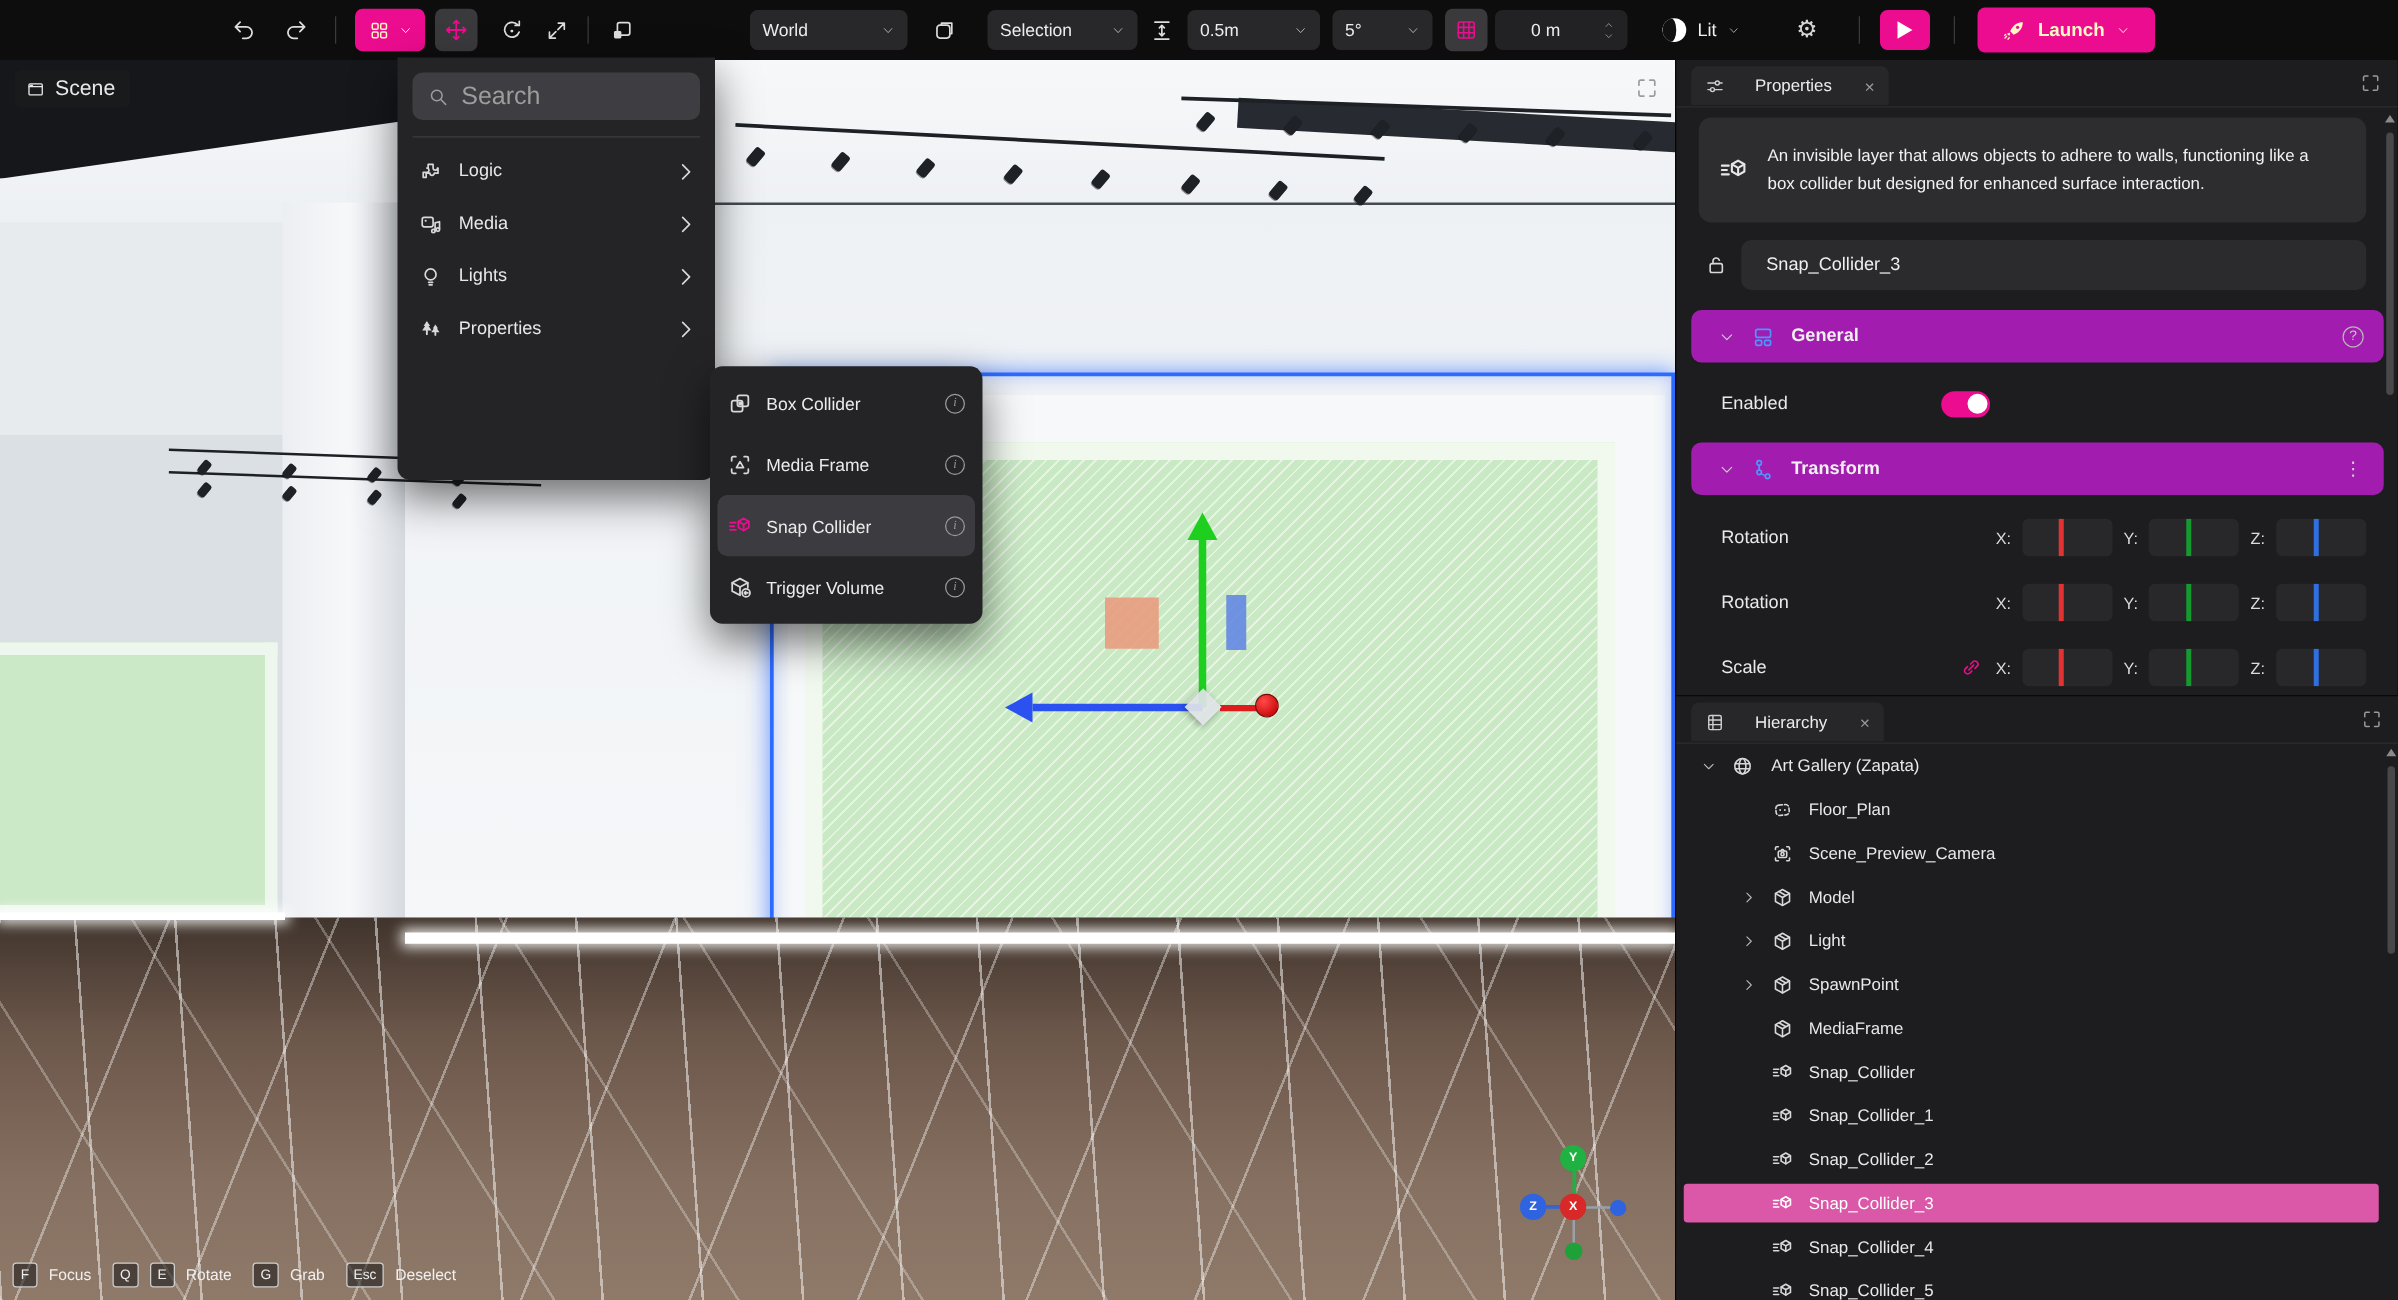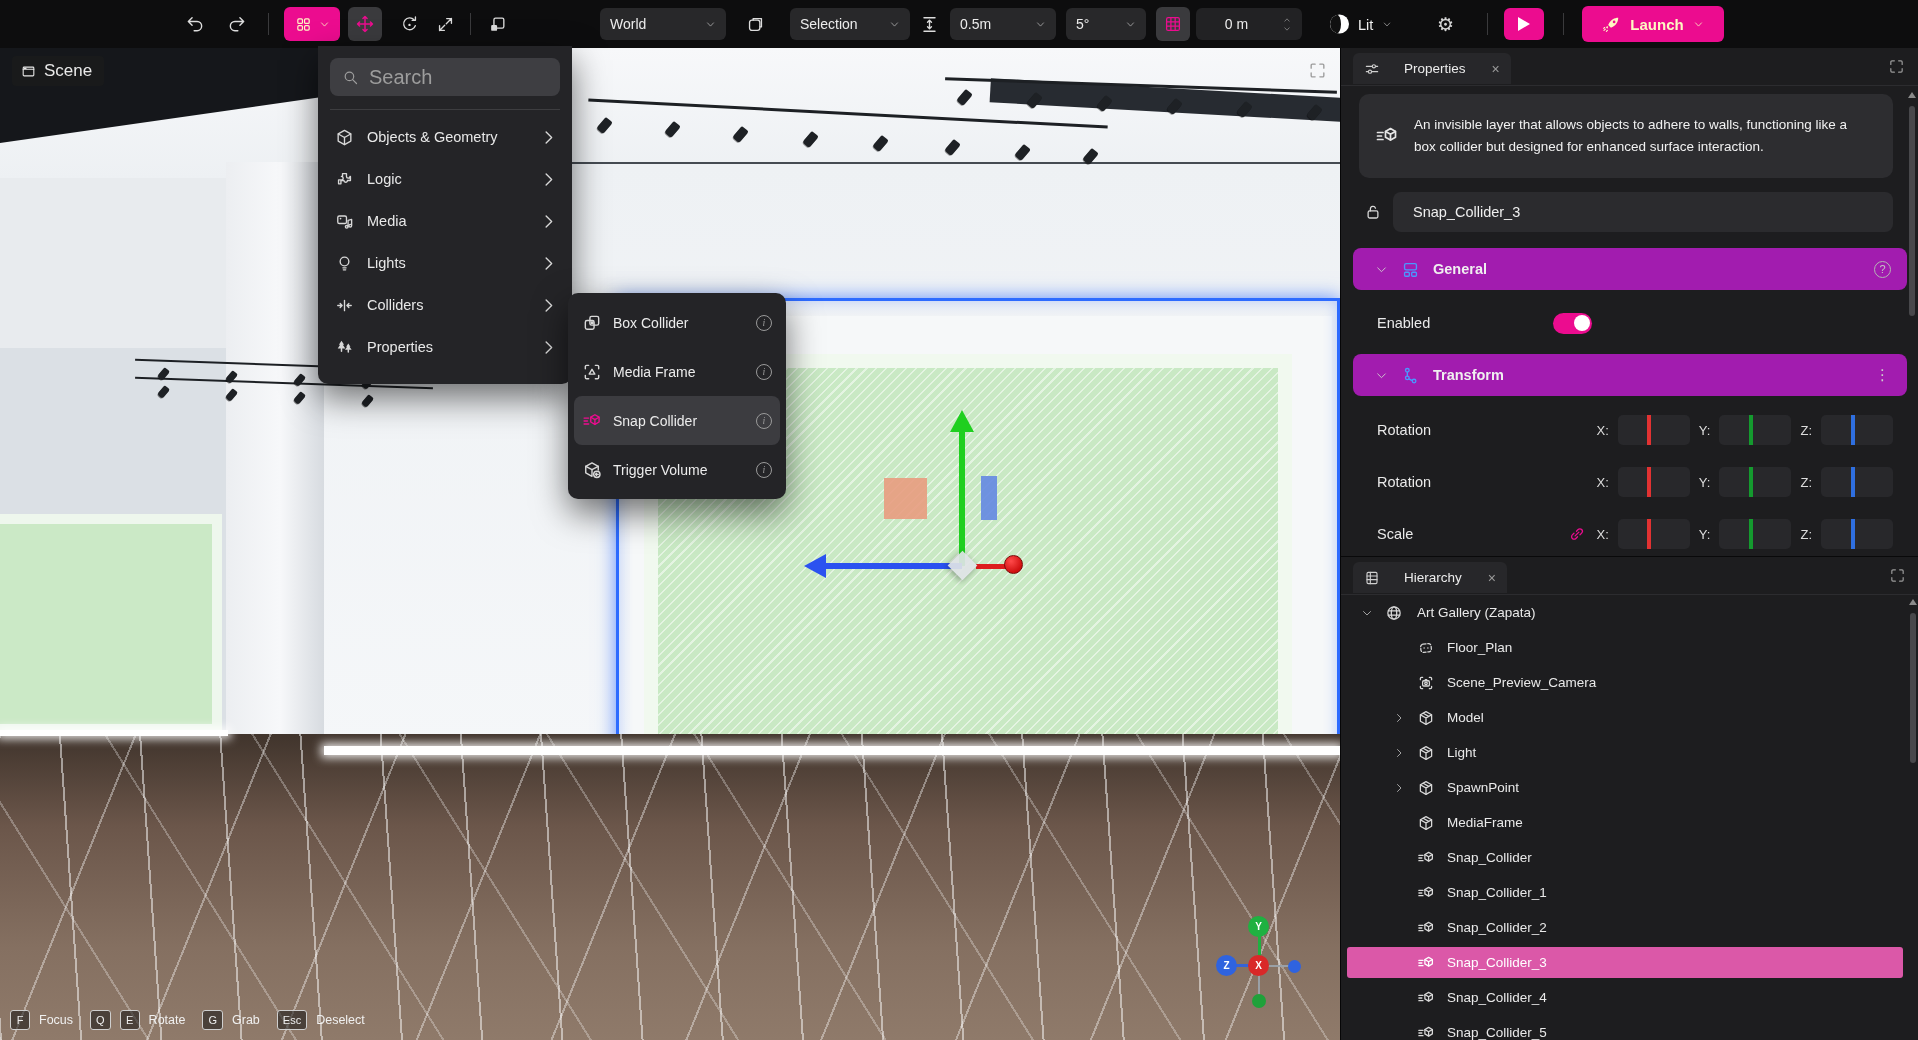--- a/index.html
+++ b/index.html
@@ -579,15 +579,6 @@
   <div class="menu-div"></div>
   <div class="mi">
     <svg class="ic">
-        <use href="#i-cube3d"></use>
-      </svg>
-    <span class="grow">Objects &amp; Geometry</span>
-    <svg class="ic chr">
-        <use href="#i-chevright"></use>
-      </svg>
-  </div>
-  <div class="mi">
-    <svg class="ic">
         <use href="#i-puzzle"></use>
       </svg>
     <span class="grow">Logic</span>

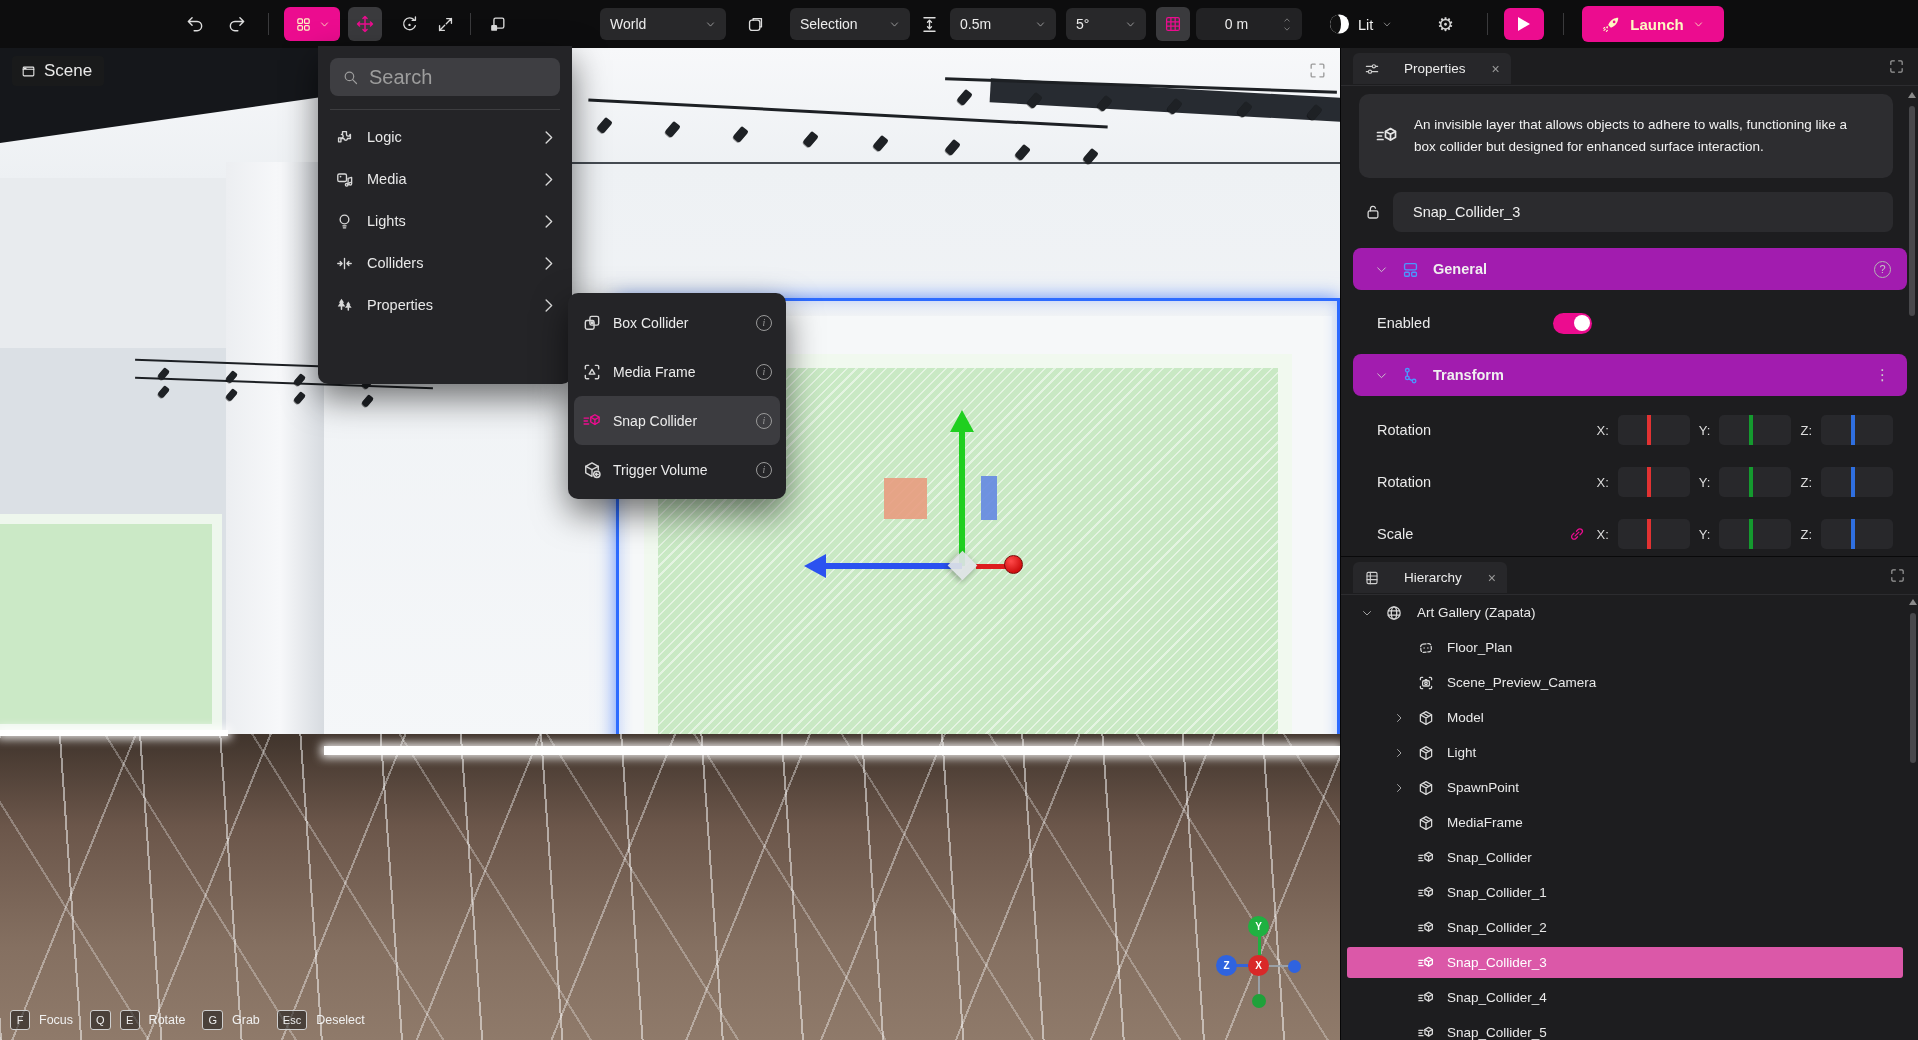--- a/index.html
+++ b/index.html
@@ -606,15 +606,6 @@
   </div>
   <div class="mi">
     <svg class="ic">
-        <use href="#i-collide"></use>
-      </svg>
-    <span class="grow">Colliders</span>
-    <svg class="ic chr">
-        <use href="#i-chevright"></use>
-      </svg>
-  </div>
-  <div class="mi">
-    <svg class="ic">
         <use href="#i-trees"></use>
       </svg>
     <span class="grow">Properties</span>

